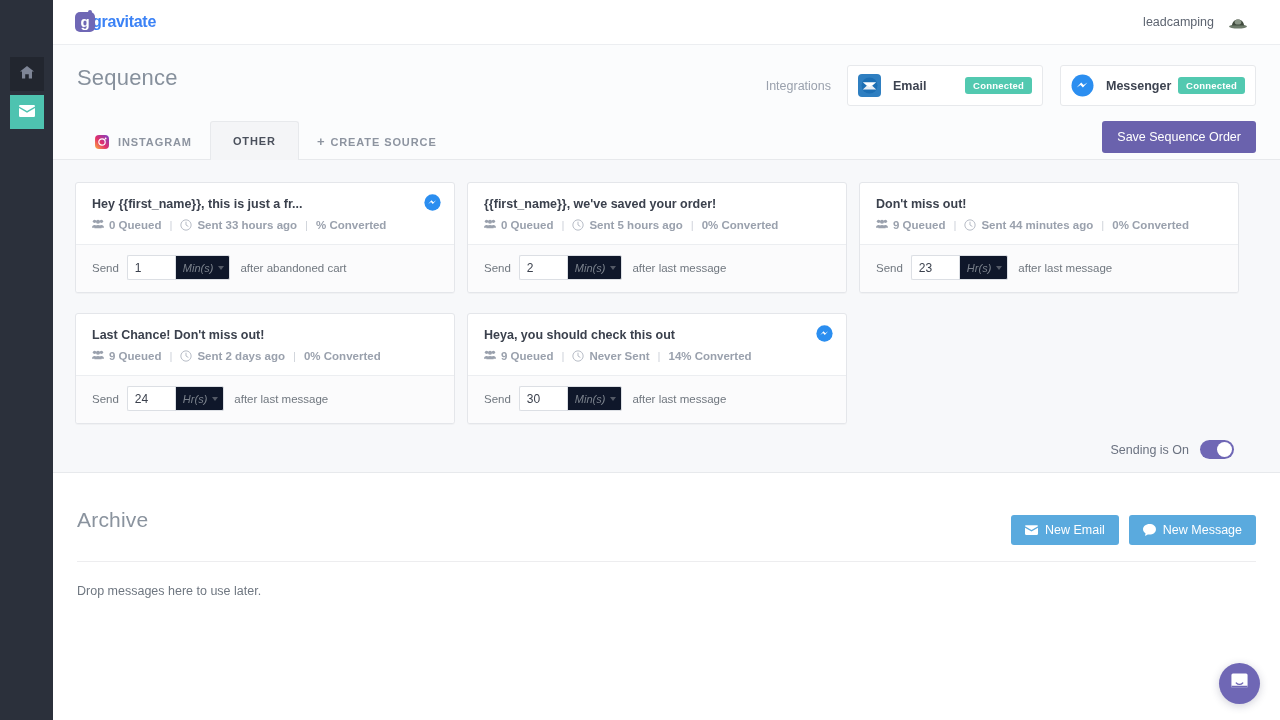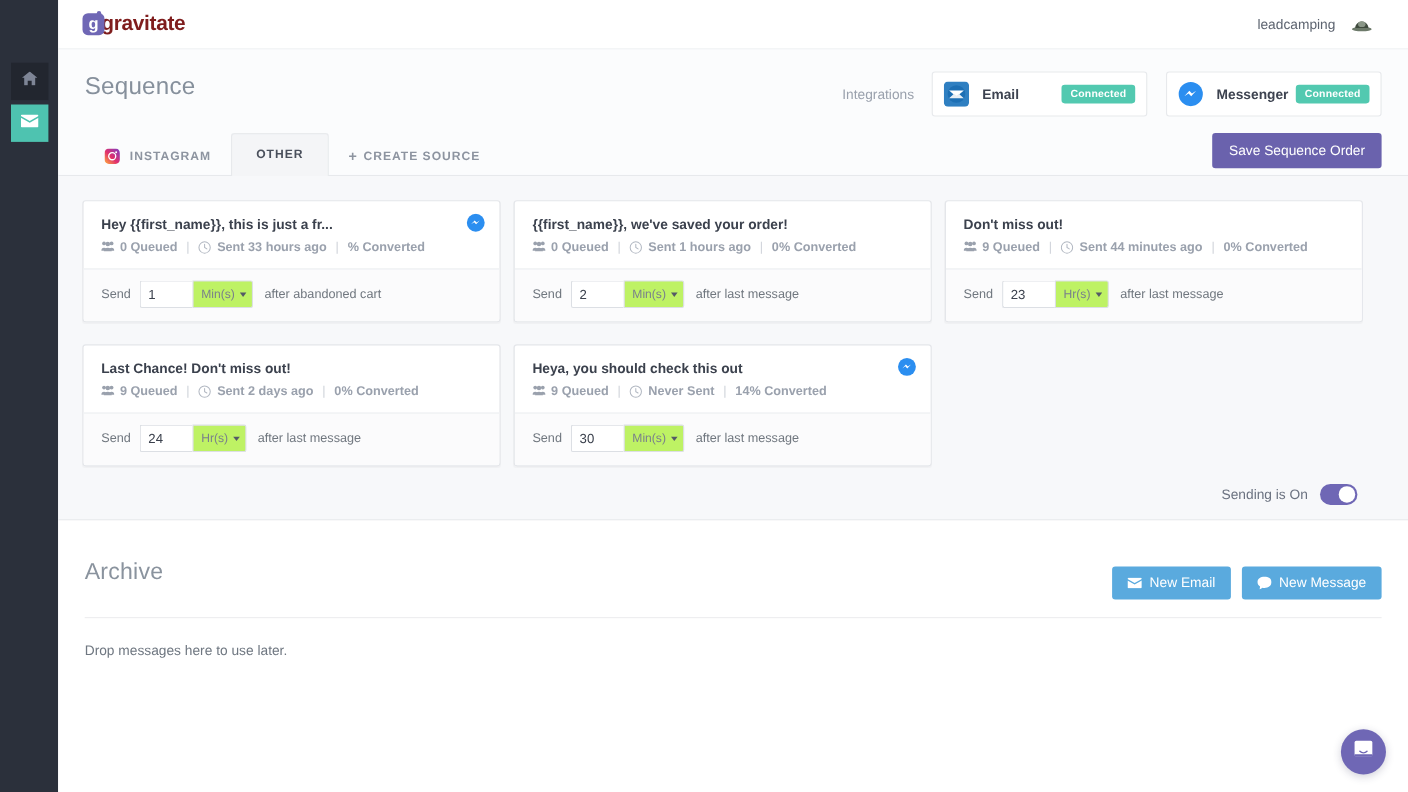--- a/index.html
+++ b/index.html
@@ -52,7 +52,7 @@
     width:4px; height:4px; border-radius:50%; background:#6f67b5;
   }
   .logo-text {
-    font-size: 19px; font-weight: 700; color: #7f1d1d;
+    font-size: 16px; font-weight: 700; color: #3b82f6;
     letter-spacing: -.3px; position: relative; z-index: 1;
   }
   .topbar-spacer { flex: 1 1 auto; }

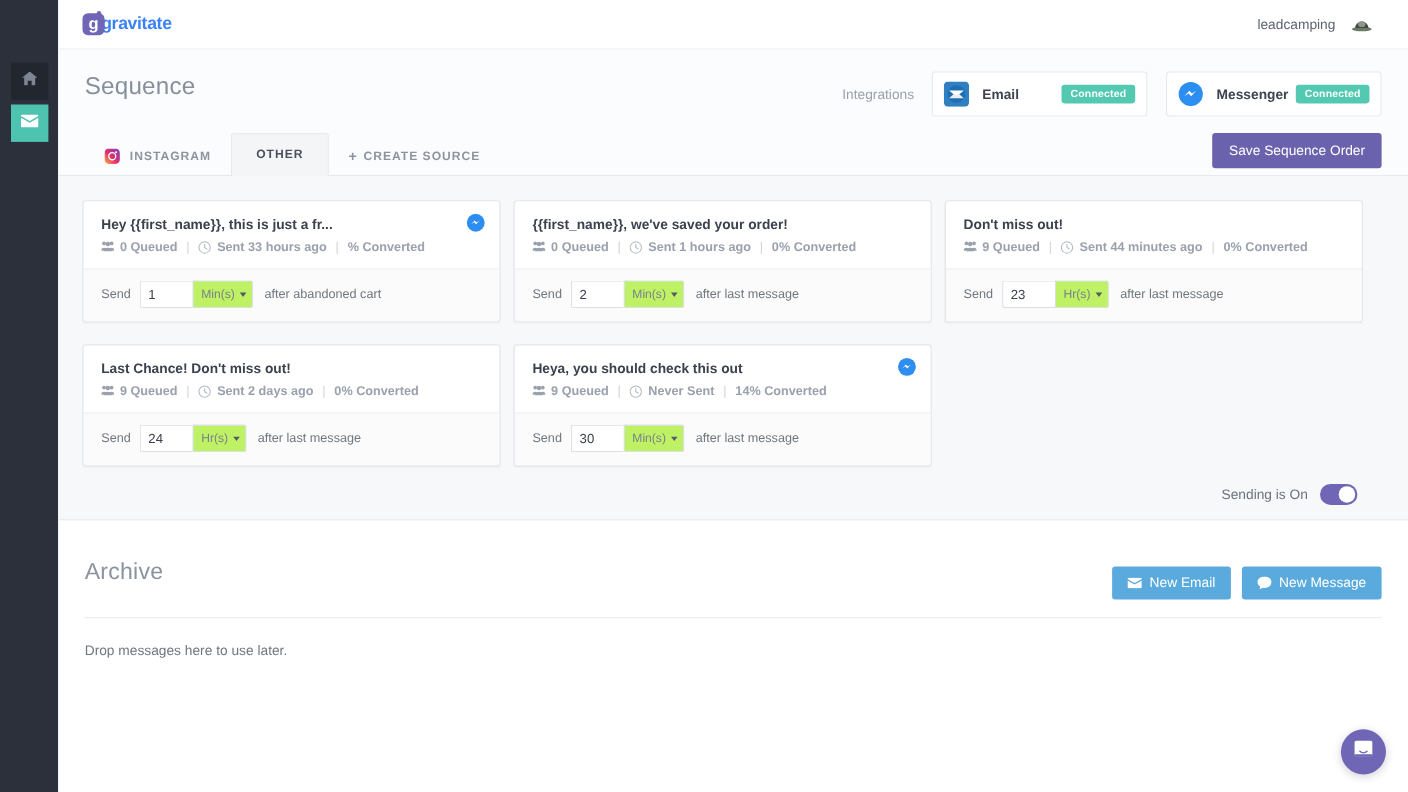--- a/index.html
+++ b/index.html
@@ -406,7 +406,7 @@
                       <circle cx="7" cy="7" r="6"></circle>
                       <path d="M7 3.6V7l2.4 1.5" stroke-linecap="round"></path>
                     </svg></span>
-                  <span class="sent-text">Sent 1 hours ago</span>
+                  <span class="sent-text">Sent 5 hours ago</span>
                 </span>
                 <span class="meta-sep">|</span>
                 <span class="meta-item converted-text">0% Converted</span>

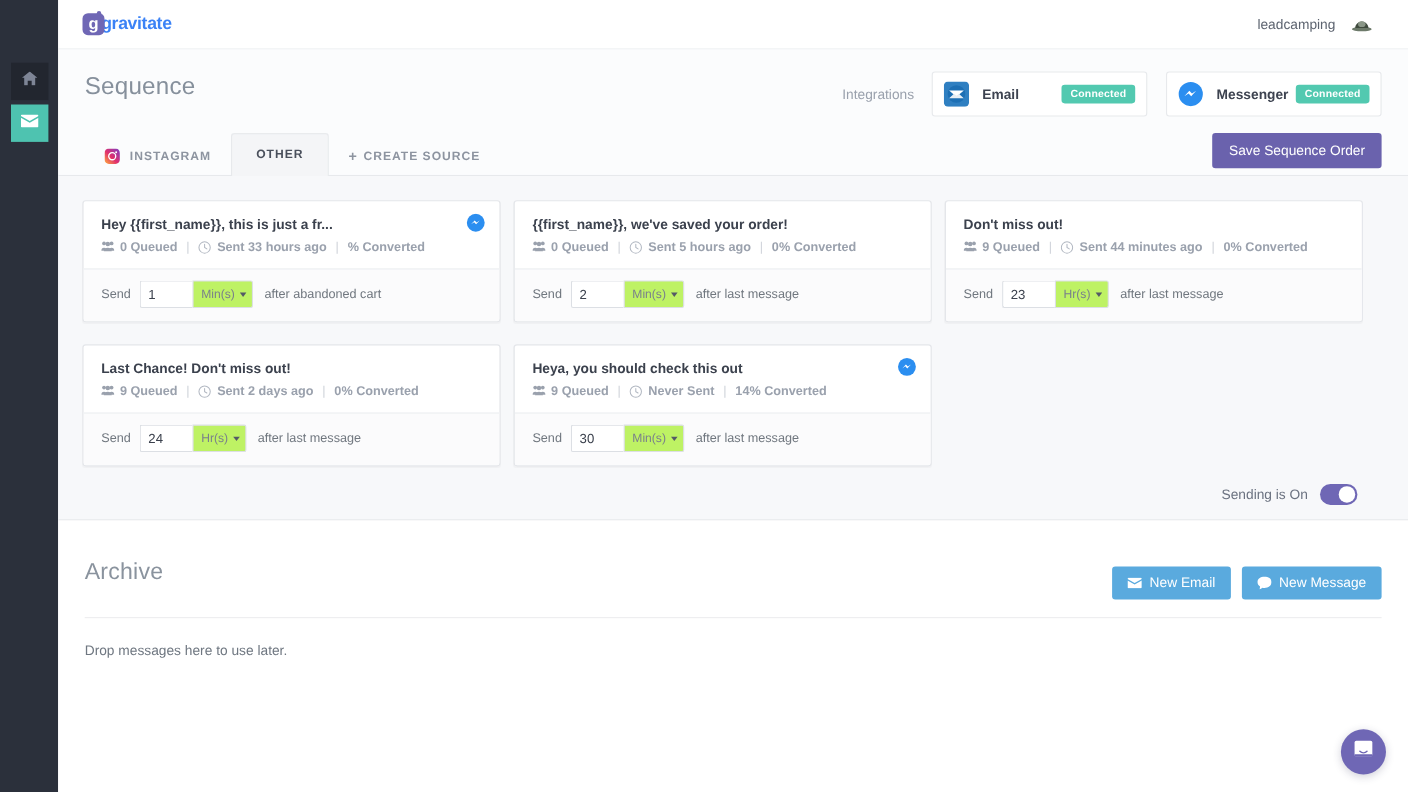--- a/index.html
+++ b/index.html
@@ -172,12 +172,13 @@
   }
   .unit-select {
     height: 25px; border: 1px solid #dcdfe4;
-    border-radius: 0 2px 2px 0; background: #bef264;
+    border-radius: 0 2px 2px 0; background: #0f172a;
     font-size: 11px; color: #7a818b;
     font-family: inherit;
     padding: 0 16px 0 7px;
     display: flex; align-items: center; position: relative;
     cursor: pointer;
+    font-style: italic;
   }
   .unit-select .caret {
     position: absolute; right: 5px; top: 50%;

